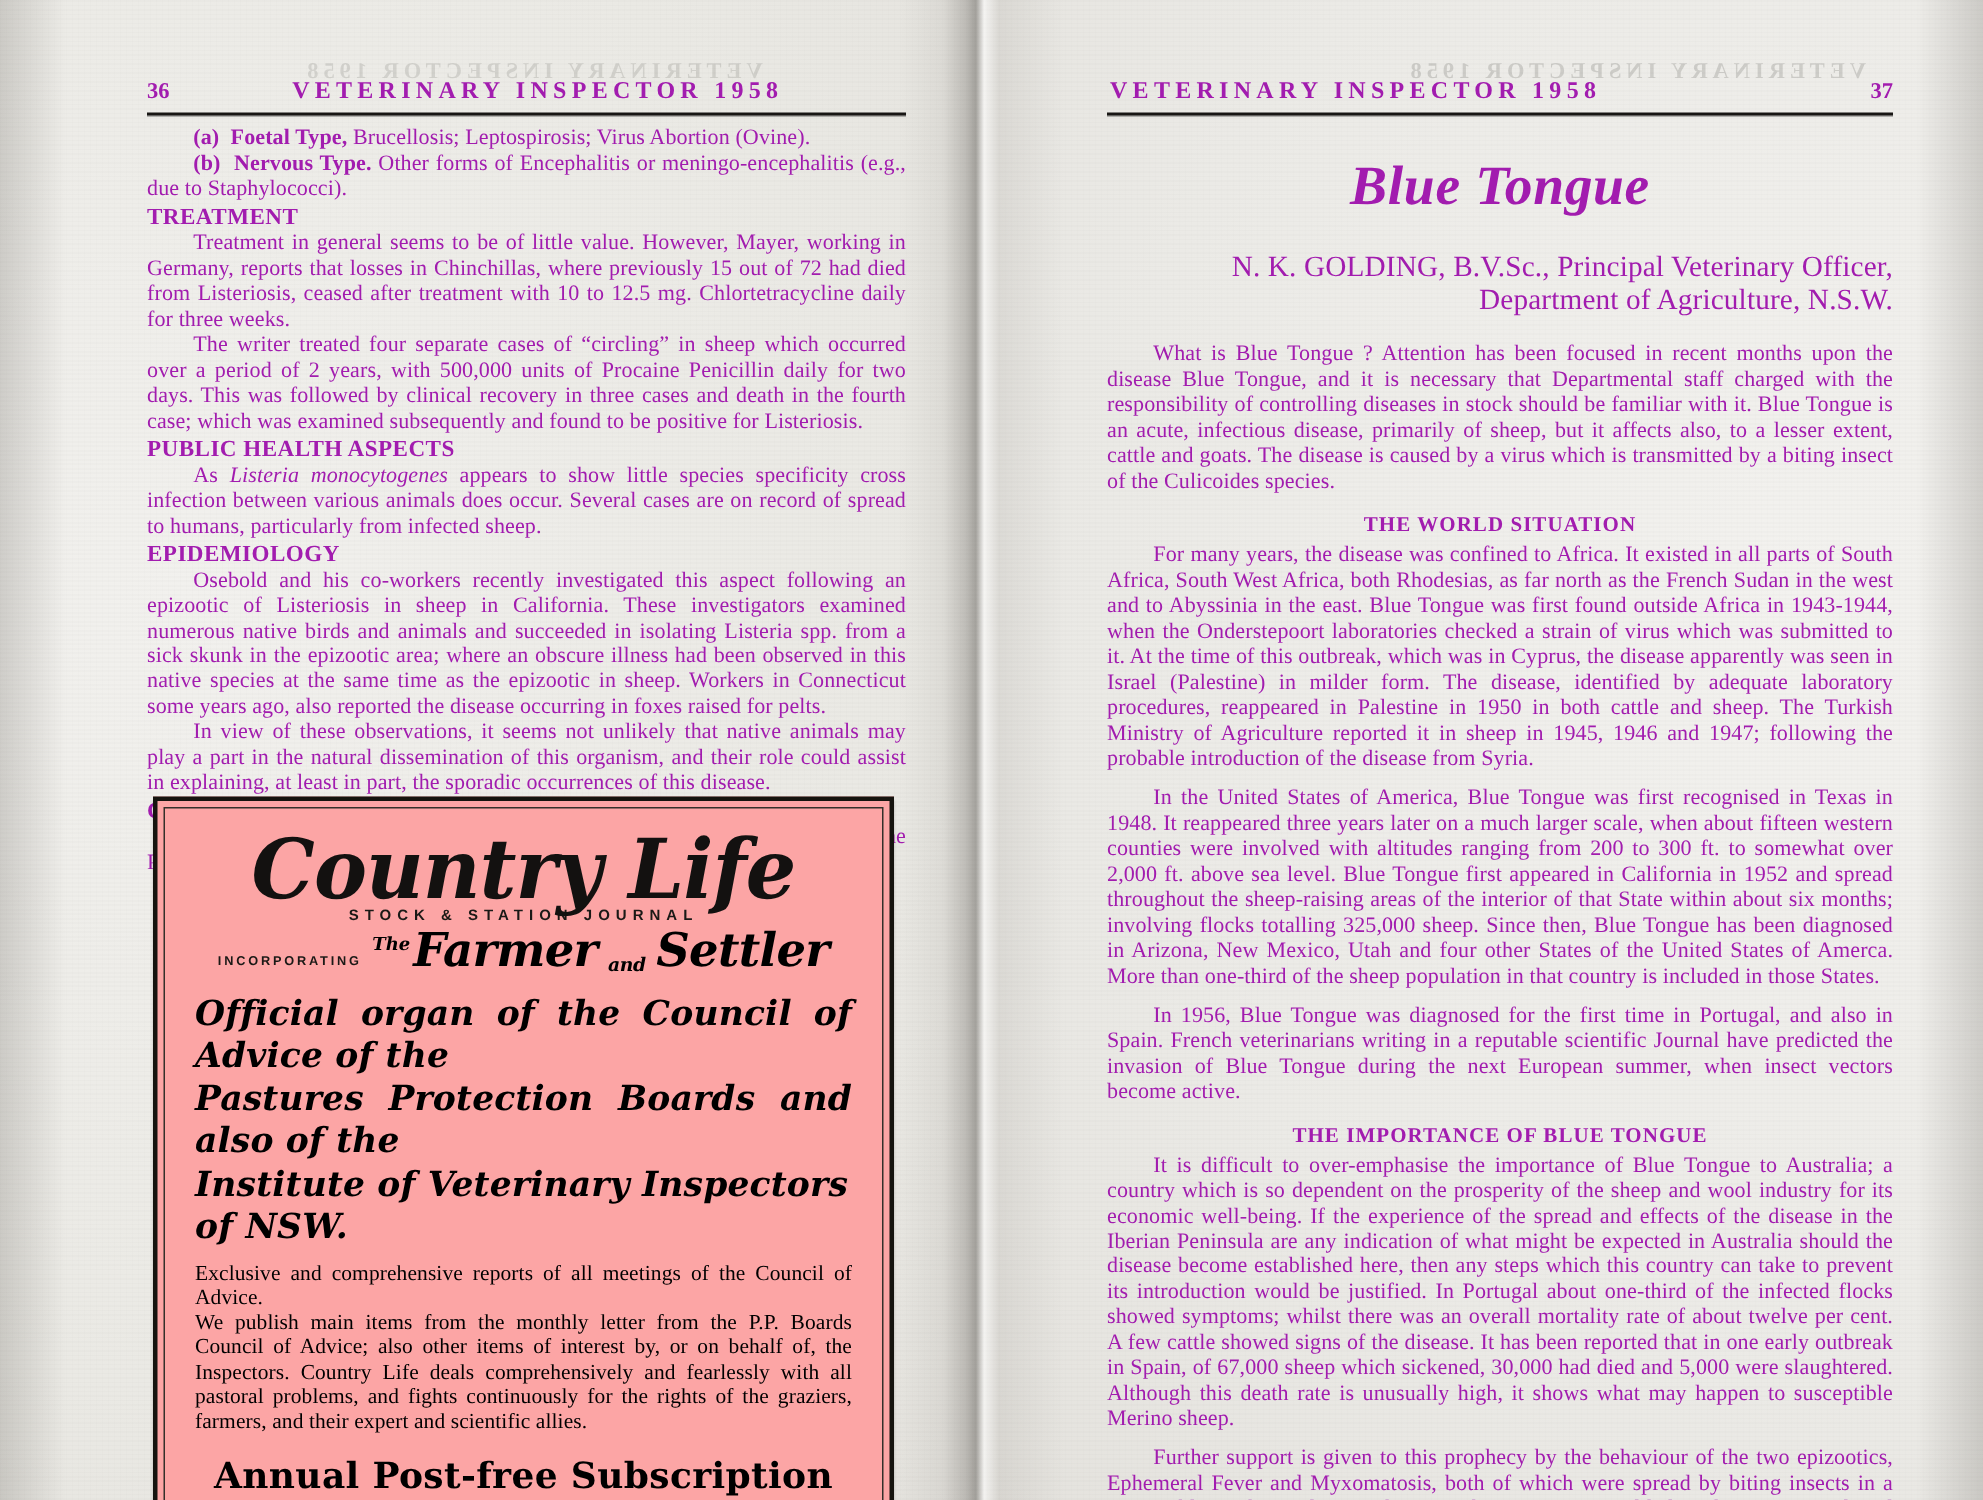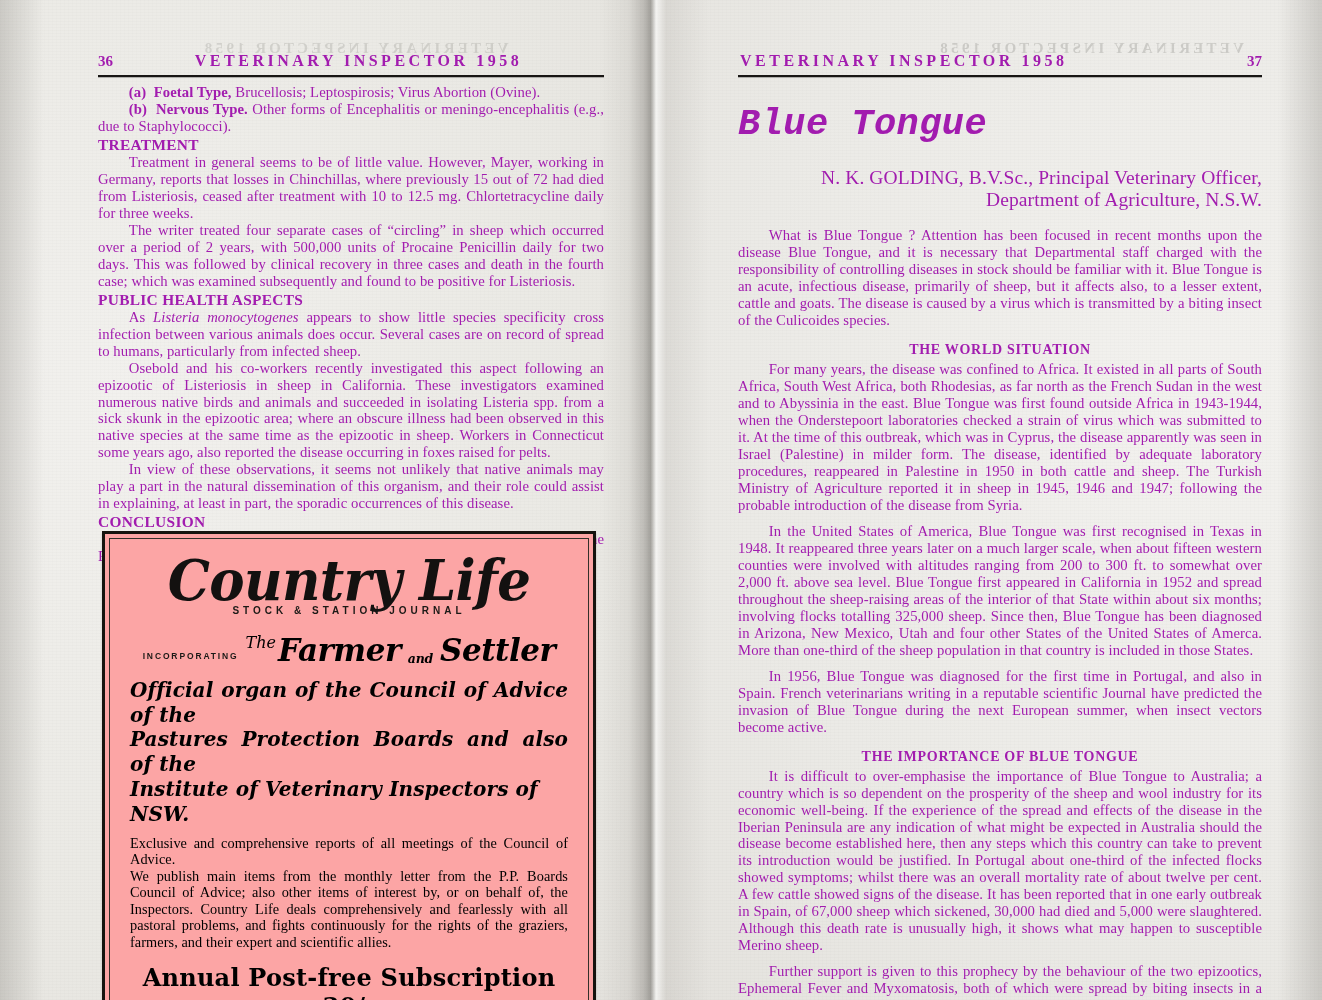--- a/index.html
+++ b/index.html
@@ -80,9 +80,9 @@
 
   
   .art-title{
-    font-weight:bold;font-style:italic;
+    text-align:center;font-weight:bold;font-style:italic;
     font-size:37px;letter-spacing:.012em;margin:26px 0 22px 0;
-    font-family:Liberation Mono, monospace;
+    font-family:Liberation Serif, serif;
   }
   .byline{
     text-align:right;font-size:19.5px;line-height:1.14;margin:0 0 16px 0;

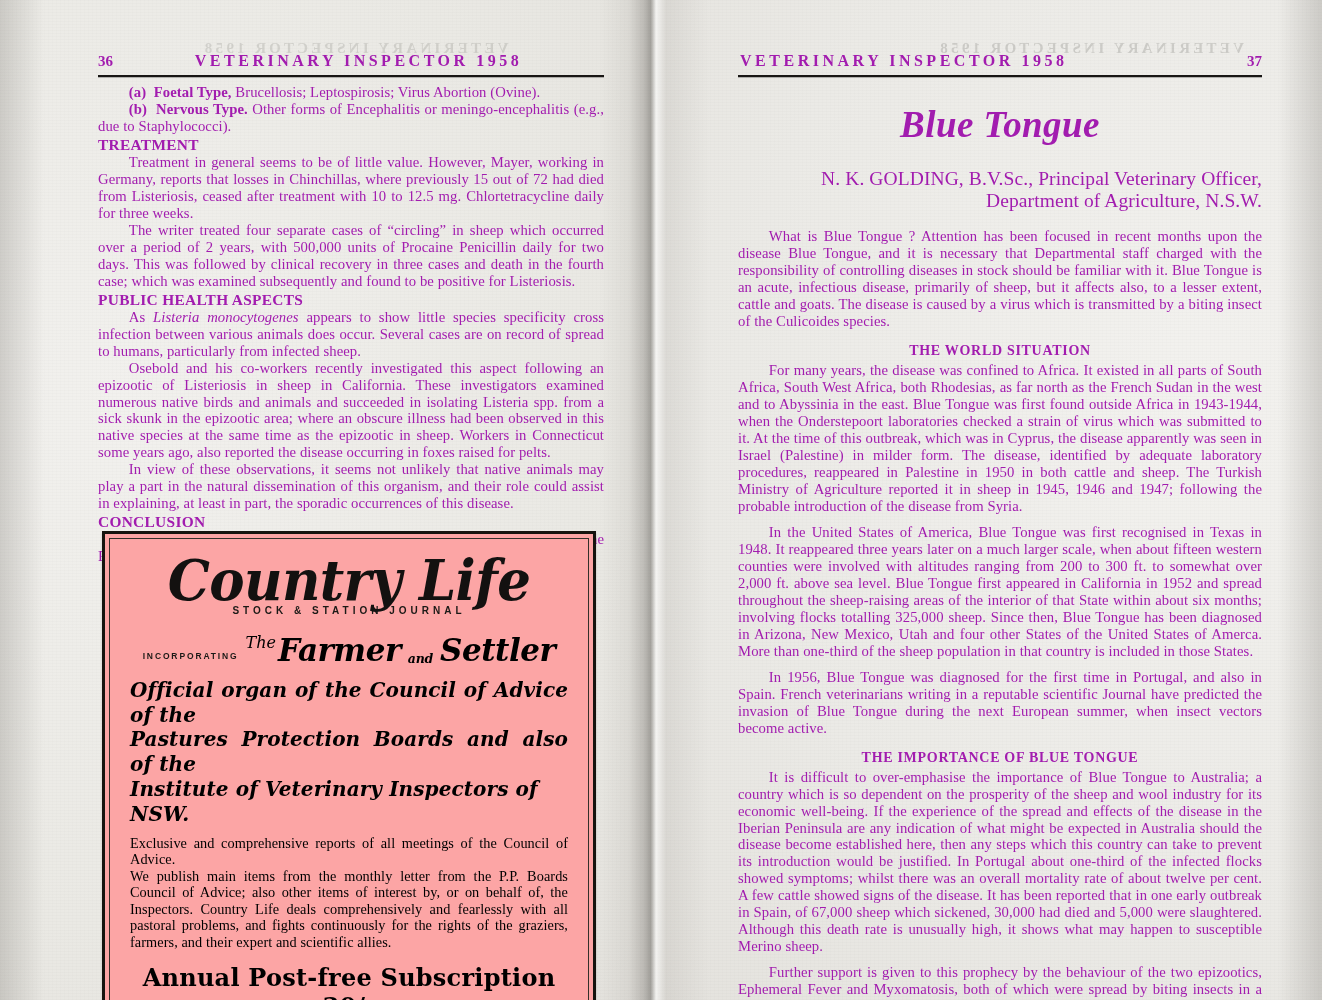--- a/index.html
+++ b/index.html
@@ -204,6 +204,7 @@
     <h2 class="sec">PUBLIC HEALTH ASPECTS</h2>
     <p><span>As </span><span class="it">Listeria monocytogenes</span><span> appears to show little species specificity cross infection between various animals does occur. Several cases are on record of spread to humans, particularly from infected sheep.</span></p>
 
+    <h2 class="sec">EPIDEMIOLOGY</h2>
     <p>Osebold and his co-workers recently investigated this aspect following an epizootic of Listeriosis in sheep in California.  These investigators examined numerous native birds and animals and succeeded in isolating Listeria spp. from a sick skunk in the epizootic area; where an obscure illness had been observed in this native species at the same time as the epizootic in sheep. Workers in Connecticut some years ago, also reported the disease occurring in foxes raised for pelts.</p>
     <p>In view of these observations, it seems not unlikely that native animals may play a part in the natural dissemination of this organism, and their role could assist in explaining, at least in part, the sporadic occurrences of this disease.</p>
 

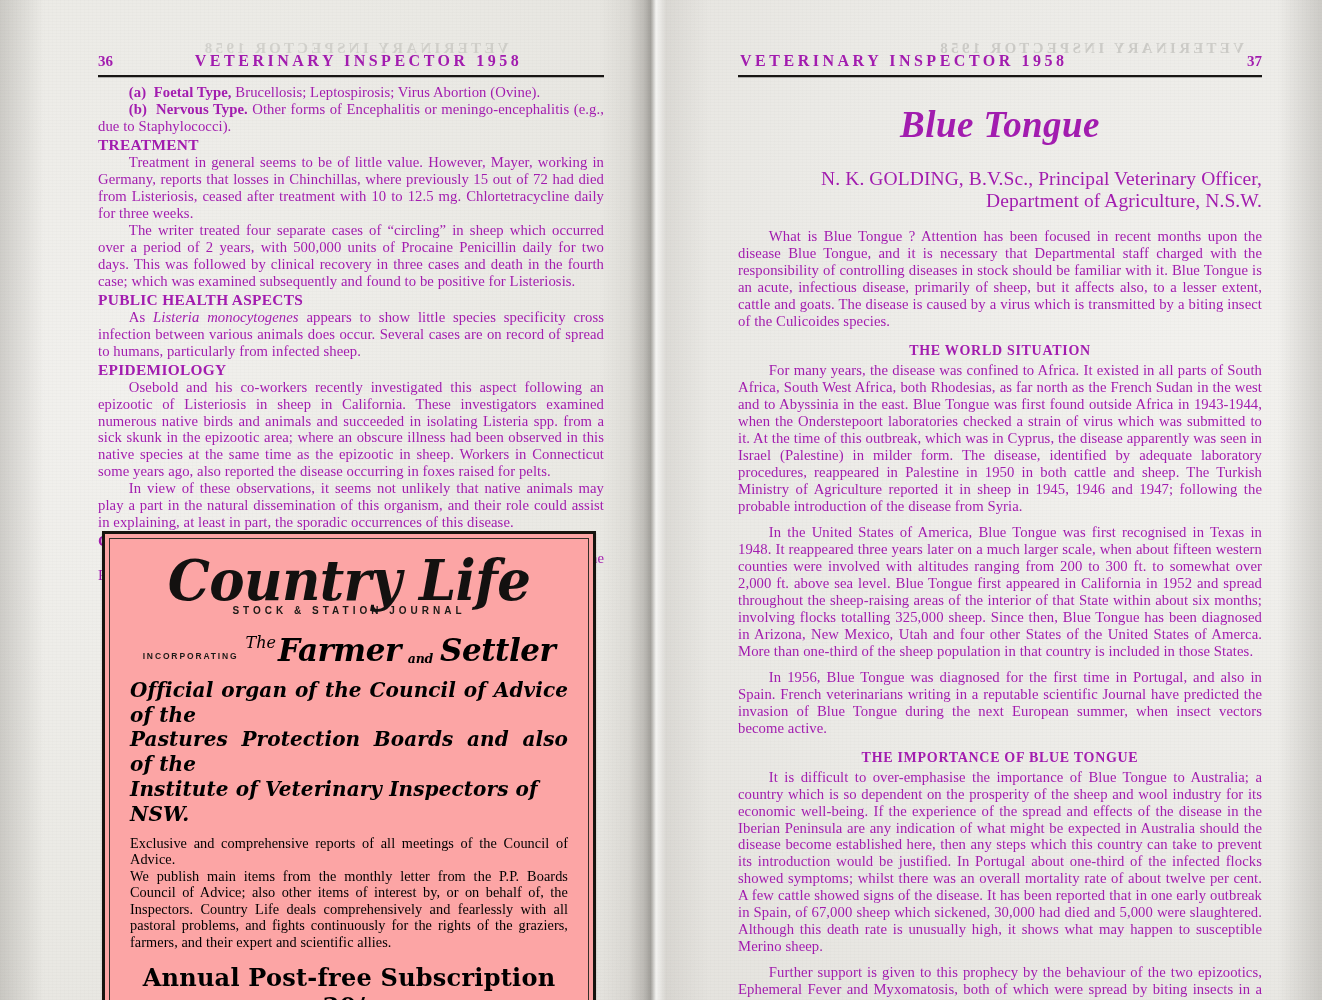--- a/index.html
+++ b/index.html
@@ -124,9 +124,9 @@
     padding-bottom:5px;color:#1b1916;
   }
   .cl-inc .the{
-    font-size:16px;font-style:italic;font-weight:normal;
-    font-family:"DejaVu Serif", serif;
-    padding-bottom:14px;margin-right:-5px;margin-top:14px;
+    font-size:12px;font-style:italic;font-weight:bold;
+    font-family:"DejaVu Serif", serif;
+    padding-bottom:14px;margin-right:-5px;
   }
   .cl-inc .fs{
     font-family:"DejaVu Serif", serif;

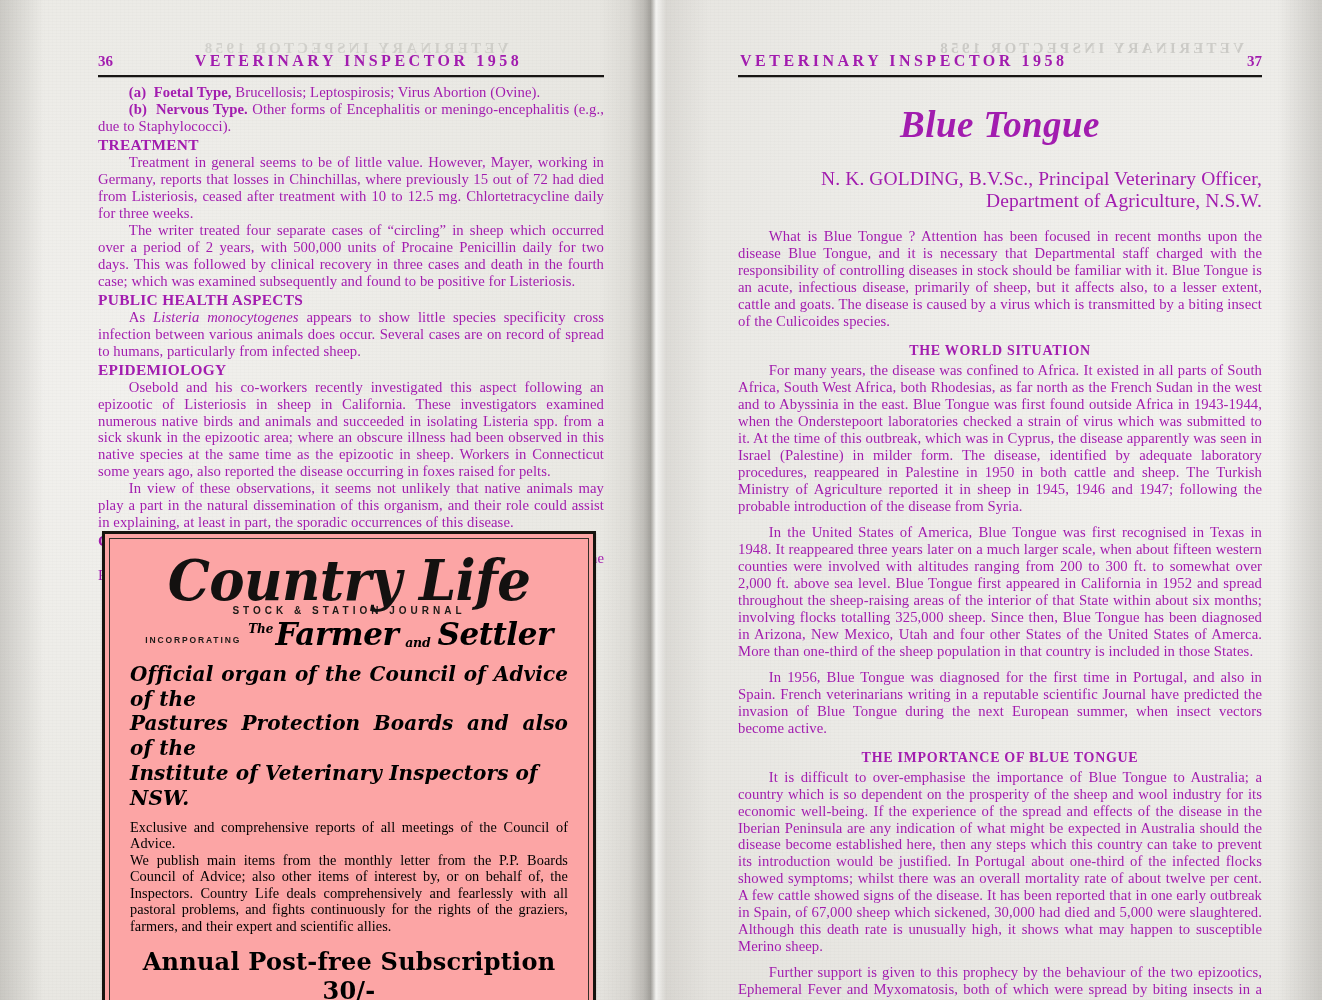--- a/index.html
+++ b/index.html
@@ -136,7 +136,7 @@
   .cl-inc .and{font-size:12.5px;letter-spacing:-.02em;}
 
   .ad-slogan{
-    font-weight:bold;font-style:italic;font-size:20px;
+    font-weight:bold;font-style:italic;font-size:23px;
     line-height:1.24;margin:12px 0 8px 0;letter-spacing:.005em;
     font-family:"DejaVu Serif", serif;
     text-align:justify;

